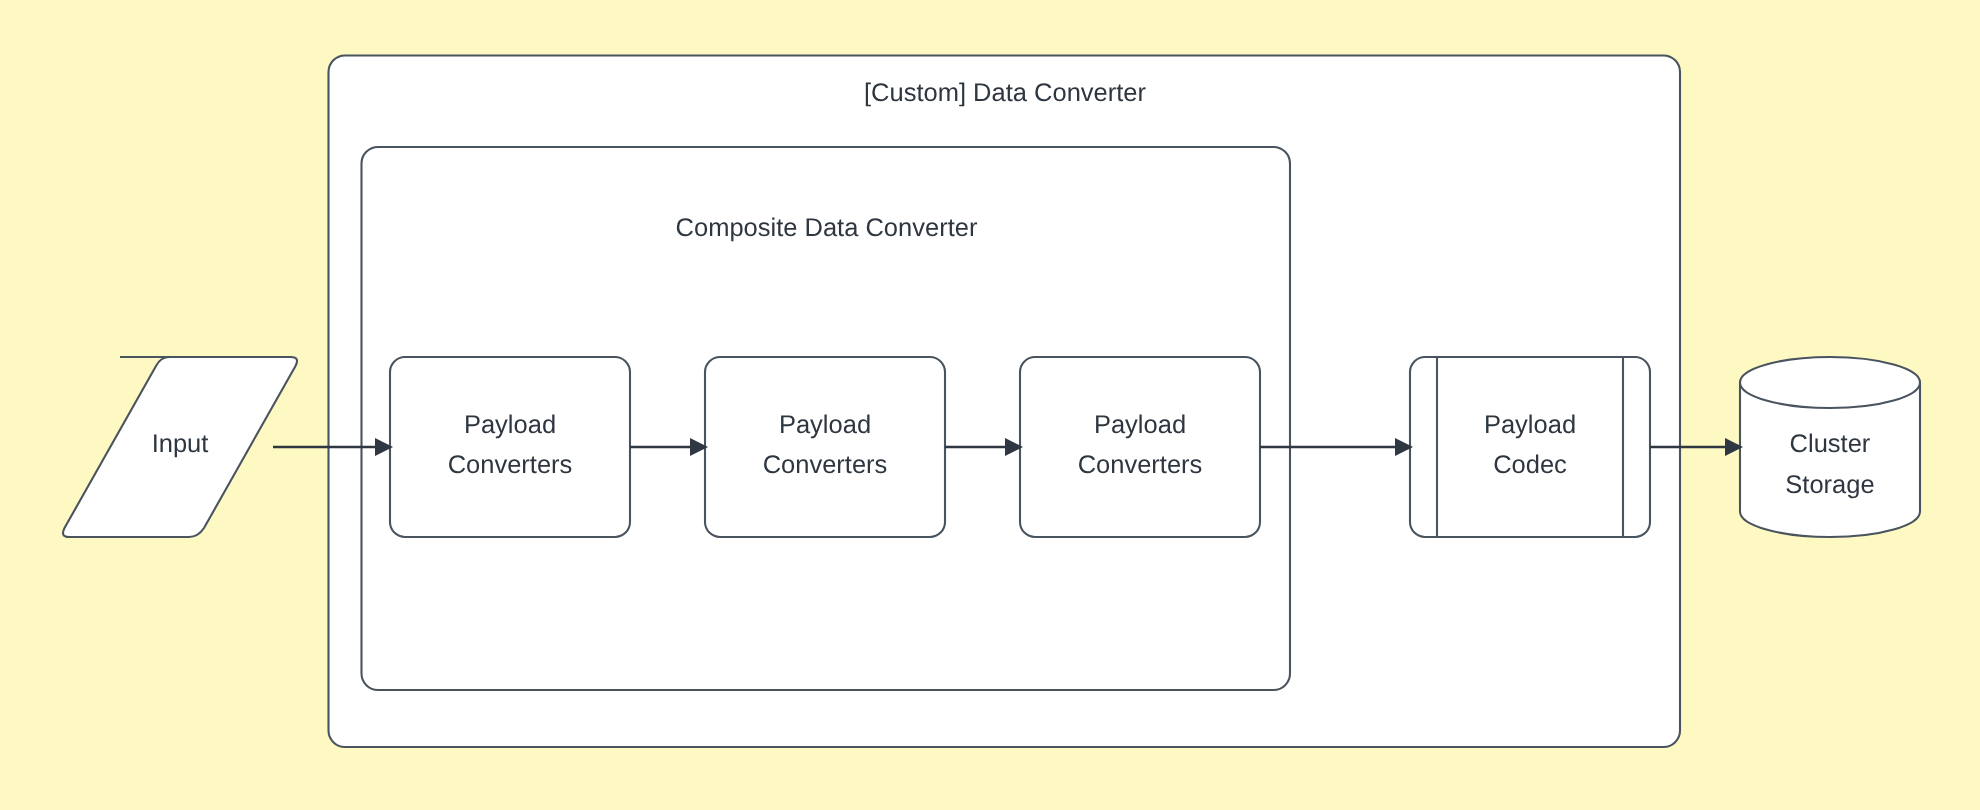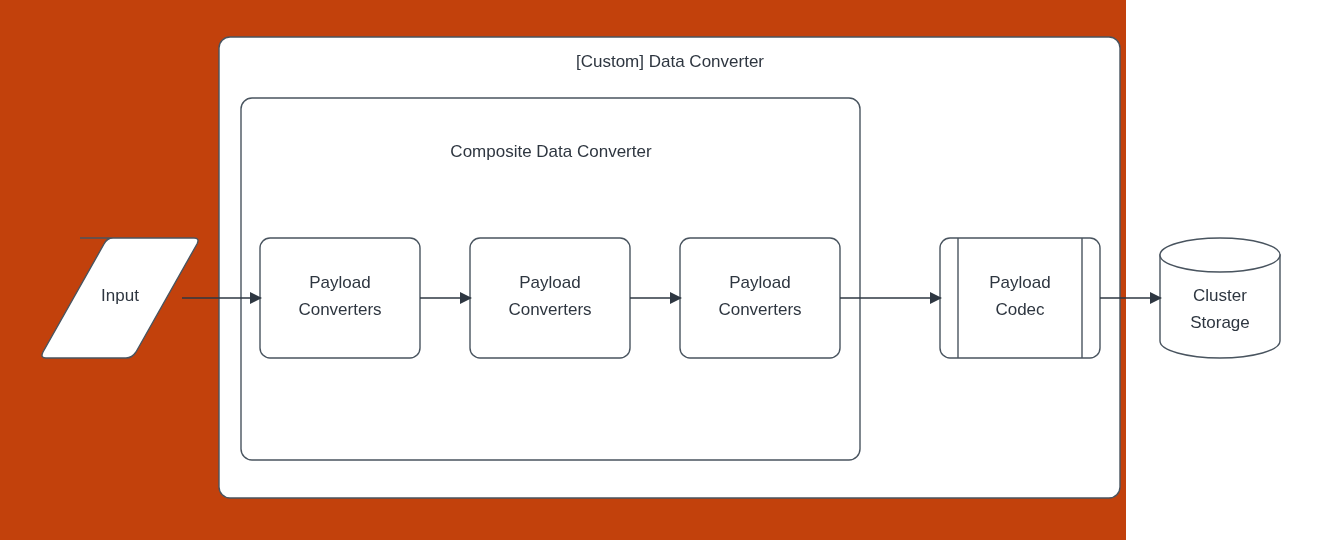--- a/index.html
+++ b/index.html
@@ -15,9 +15,9 @@
   }
   #diagram-root {
     position: relative;
-    width: 1126px;
+    width: 1320px;
     height: 540px;
-    background: #c2410c;
+    background: #fef9c3;
   }
   svg.diagram {
     display: block;

